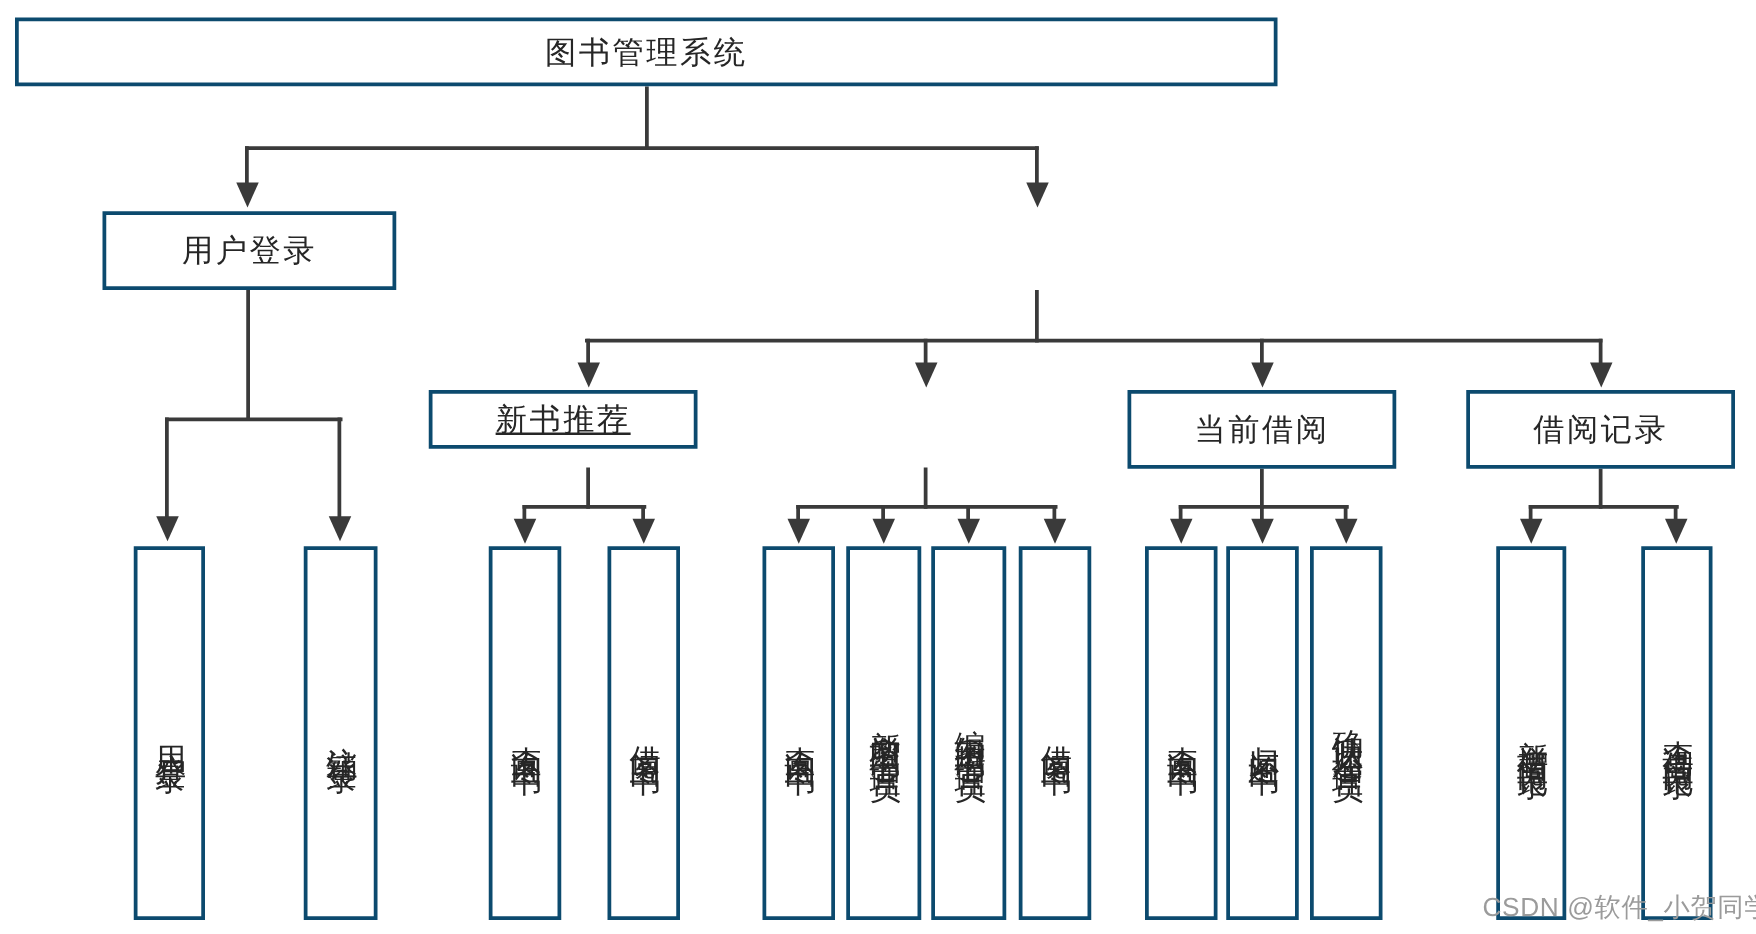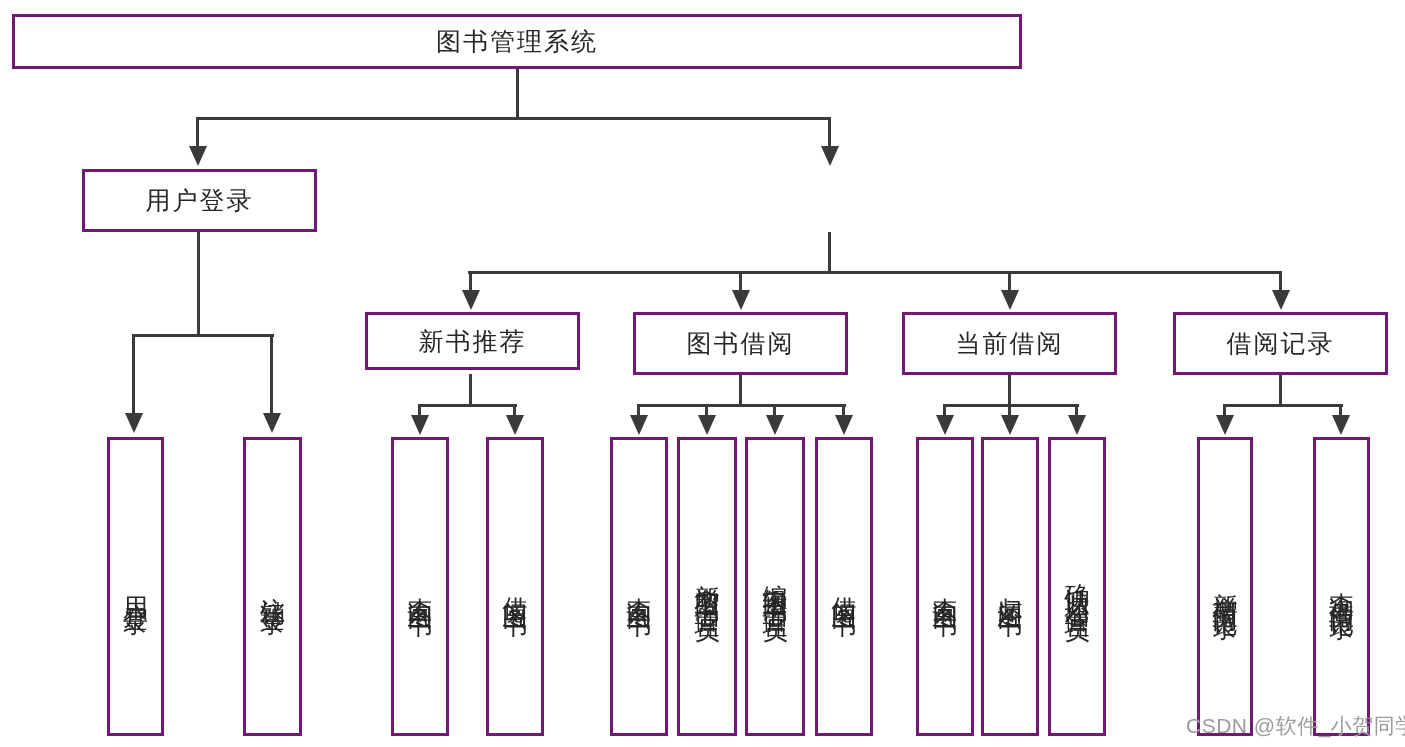--- a/index.html
+++ b/index.html
@@ -9,7 +9,7 @@
   }
   .node {
     position:absolute; box-sizing:border-box;
-    border:3px solid #701a75; background:#ffffff;
+    border:3px solid #0c4a6e; background:#ffffff;
     display:flex; align-items:center; justify-content:center;
     color:#262626; font-size:25px; letter-spacing:2px; white-space:nowrap;
   }

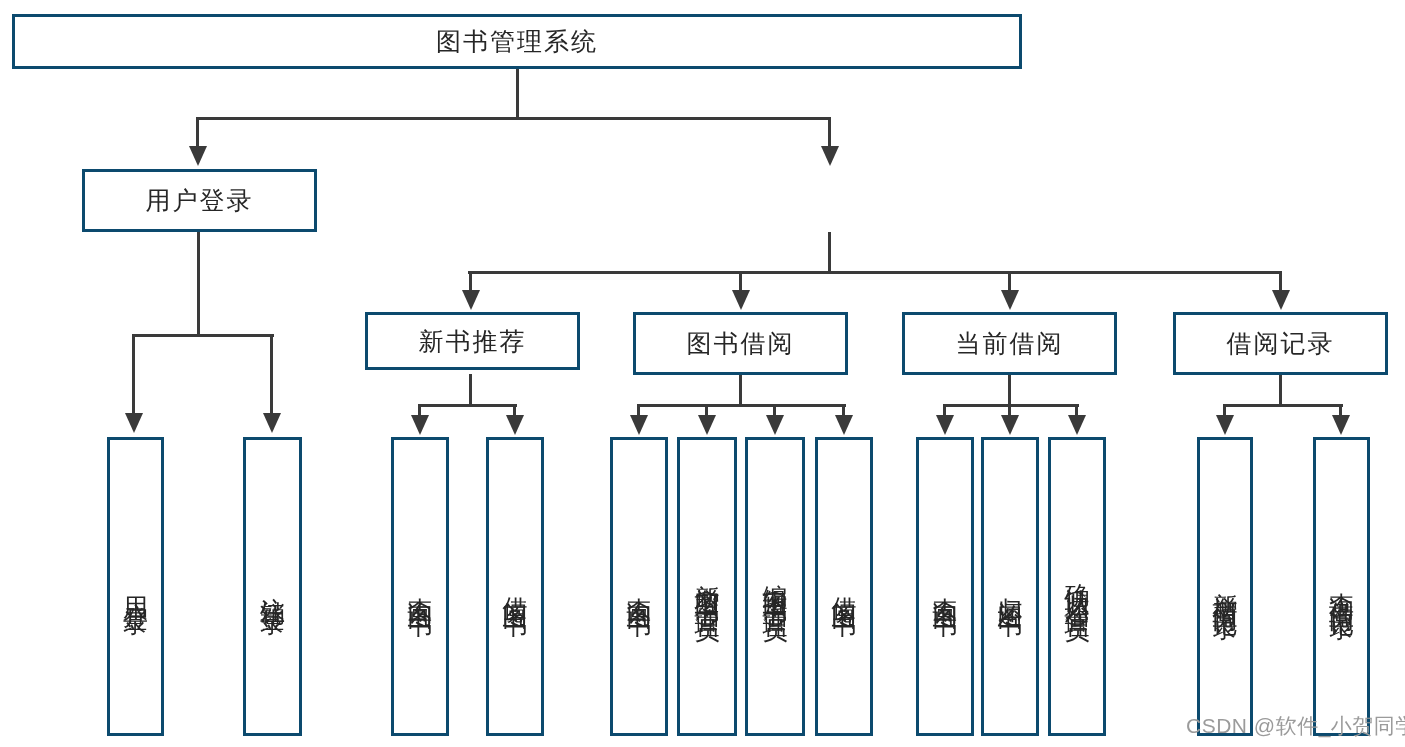--- a/index.html
+++ b/index.html
@@ -102,7 +102,7 @@
     <span>用户登录</span>
   </div>
 
-  <div class="node" style="left:365px; top:312px; width:215px; height:58px;">
+  <div class="node" style="left:343px; top:312px; width:215px; height:47px;text-decoration:underline;">
     <span>新书推荐</span>
   </div>
   <div class="node" style="left:633px; top:312px; width:215px; height:63px;">

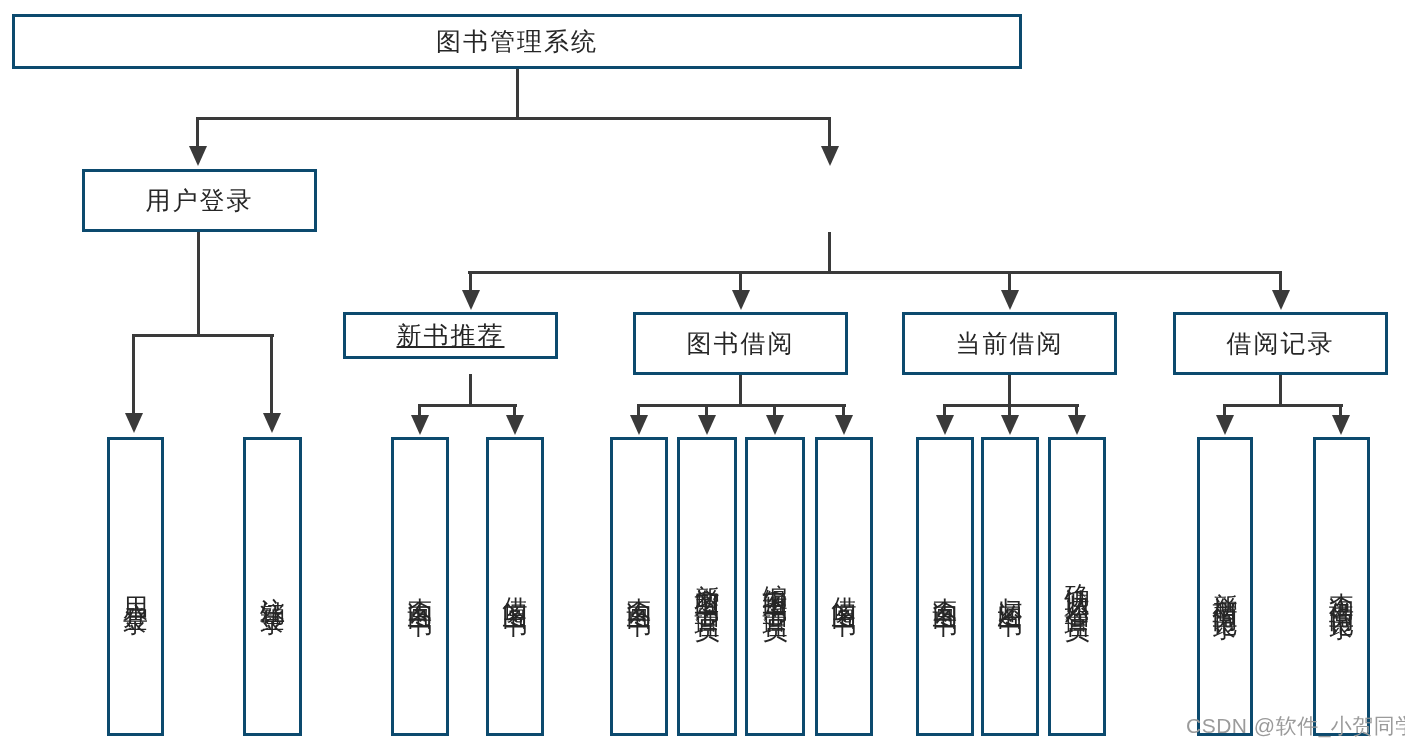--- a/index.html
+++ b/index.html
@@ -105,9 +105,6 @@
   <div class="node" style="left:343px; top:312px; width:215px; height:47px;text-decoration:underline;">
     <span>新书推荐</span>
   </div>
-  <div class="node" style="left:633px; top:312px; width:215px; height:63px;">
-    <span>图书借阅</span>
-  </div>
   <div class="node" style="left:902px; top:312px; width:215px; height:63px;">
     <span>当前借阅</span>
   </div>

